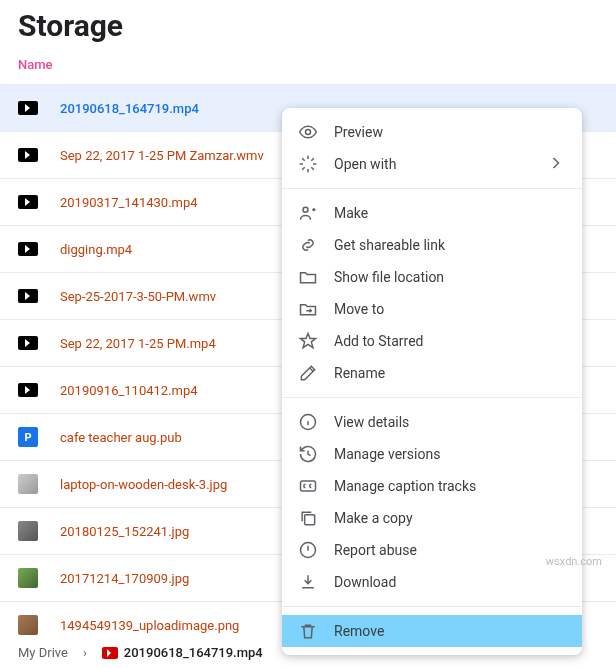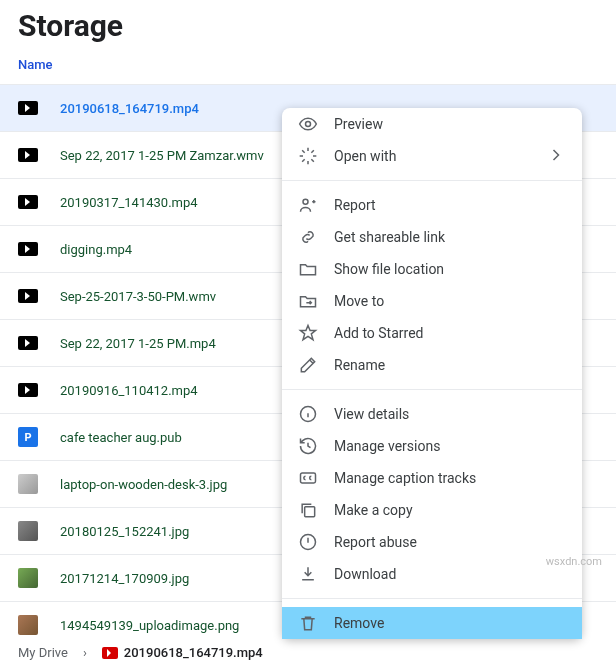--- a/index.html
+++ b/index.html
@@ -5,7 +5,7 @@
   * { box-sizing: border-box; margin: 0; padding: 0; font-family: Roboto, Arial, sans-serif; }
   body { width: 616px; height: 668px; background: #fff; color: #3c4043; font-size: 13px; position: relative; overflow: hidden; }
   .page-title { font-size: 30px; font-weight: 700; color: #202124; padding: 8px 18px 14px; }
-  .header-row { display: flex; padding: 0 18px 12px; color: #1d4ed8; font-size: 13px; font-weight: 500; }
+  .header-row { display: flex; padding: 0 18px 12px; color: #ec4899; font-size: 13px; font-weight: 500; }
   .file-list { }
   .file-row { display: flex; align-items: center; height: 47px; padding: 0 18px; border-top: 1px solid #e8eaed; }
   .file-row.selected { background: #e8f0fe; }

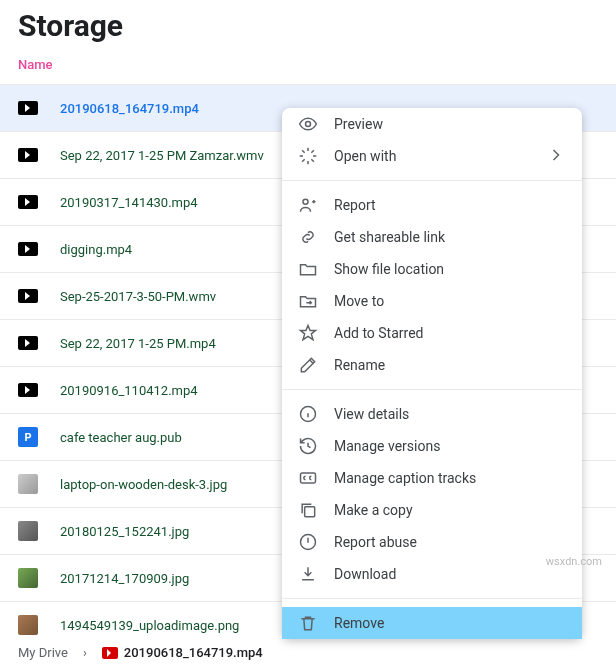--- a/index.html
+++ b/index.html
@@ -20,7 +20,7 @@
   .icon-jpg3 { background: linear-gradient(135deg,#7a5,#463); width:20px; height:20px; border-radius:2px; }
   .icon-png { background: linear-gradient(135deg,#a75,#753); width:20px; height:20px; border-radius:2px; }
   
-  .context-menu { position: absolute; left: 282px; top: 108px; width: 300px; background: #fff; border-radius: 8px; box-shadow: 0 2px 10px rgba(0,0,0,0.25); padding: 0 0; z-index: 10; }
+  .context-menu { position: absolute; left: 282px; top: 108px; width: 300px; background: #fff; border-radius: 8px; box-shadow: 0 2px 10px rgba(0,0,0,0.25); padding: 8px 0; z-index: 10; }
   .menu-item { display: flex; align-items: center; height: 32px; padding: 0 16px; color: #3c4043; font-size: 14px; cursor: pointer; }
   .menu-item:hover, .menu-item.hovered { background: #7dd3fc; }
   .menu-icon { width: 20px; height: 20px; margin-right: 16px; display: flex; align-items: center; justify-content: center; color: #5f6368; flex-shrink: 0; }

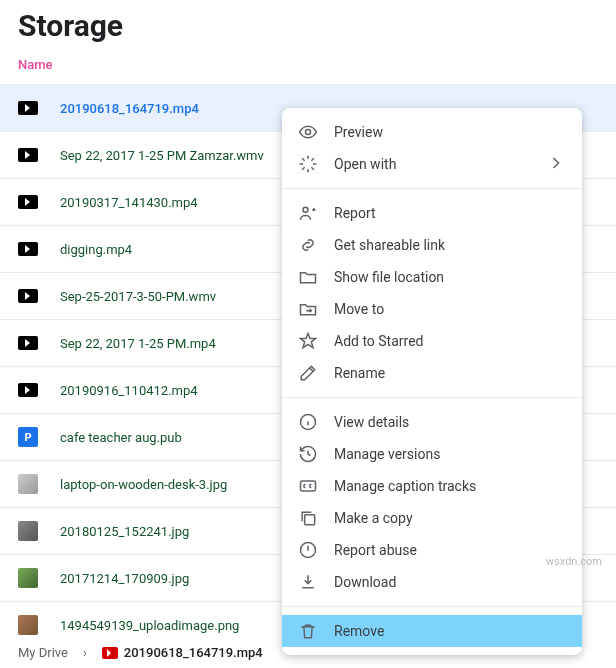--- a/index.html
+++ b/index.html
@@ -11,7 +11,7 @@
   .file-row.selected { background: #e8f0fe; }
   .file-row.selected .file-name { color: #1a73e8; font-weight: 500; }
   .file-icon { width: 20px; height: 20px; margin-right: 22px; display: flex; align-items: center; justify-content: center; flex-shrink: 0; }
-  .file-name { color: #14532d; font-size: 13px; white-space: nowrap; overflow: hidden; text-overflow: ellipsis; }
+  .file-name { color: #c2410c; font-size: 13px; white-space: nowrap; overflow: hidden; text-overflow: ellipsis; }
   .icon-video { background: #000; width: 20px; height: 14px; border-radius: 2px; position: relative; }
   .icon-video::after { content: ''; position: absolute; left: 7px; top: 3px; border-left: 5px solid #fff; border-top: 4px solid transparent; border-bottom: 4px solid transparent; }
   .icon-pub { background: #1a73e8; width: 20px; height: 20px; border-radius: 2px; display:flex; align-items:center; justify-content:center; color:#fff; font-size:11px; font-weight:bold; }

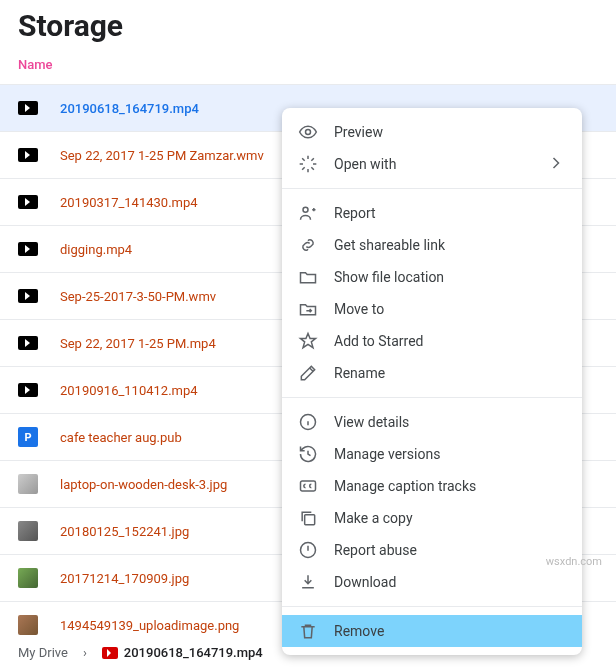--- a/index.html
+++ b/index.html
@@ -148,7 +148,7 @@
           <path d="M3 20c0-3 3-5 6-5s6 2 6 5M17 8h4M19 6v4"></path>
         </svg>
       </span>
-    <span>Report</span>
+    <span>Make</span>
   </div>
   <div class="menu-item">
     <span class="menu-icon">

